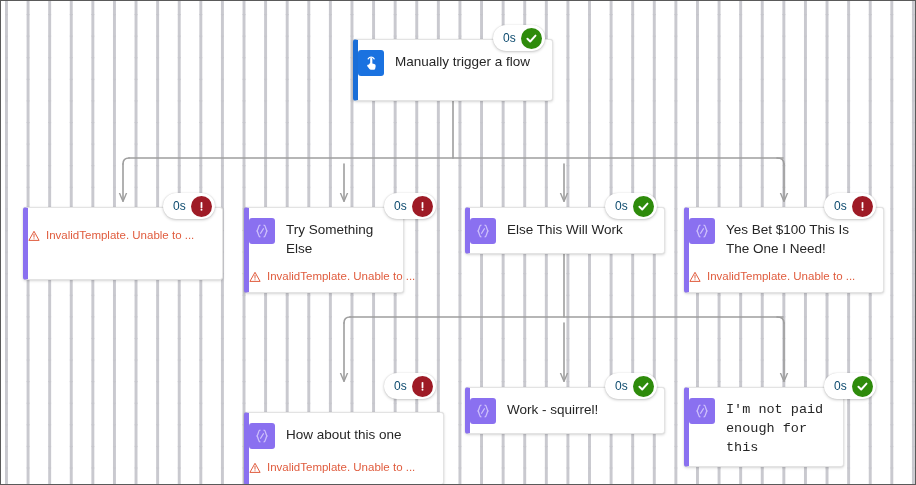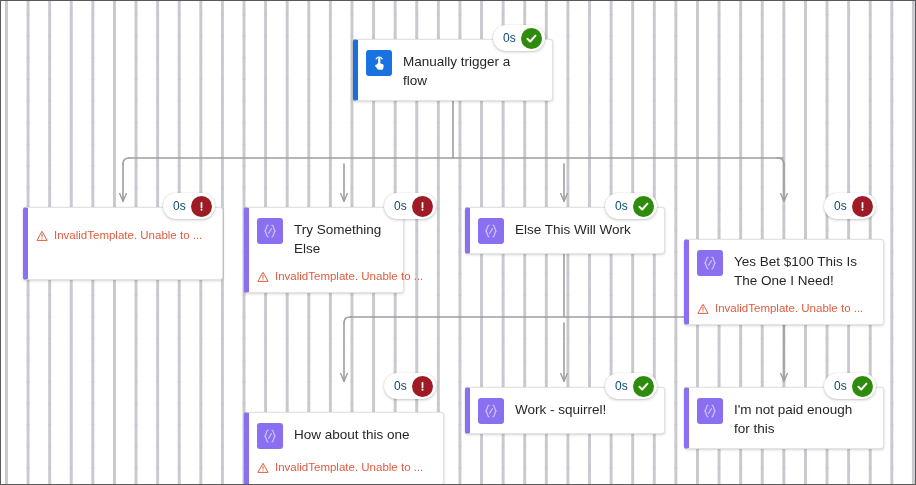--- a/index.html
+++ b/index.html
@@ -49,7 +49,7 @@
     border-left: 5px solid #8a70f0;
     border-radius: 3px;
     box-shadow: 0 1px 3px rgba(0,0,0,0.16), 0 0 1px rgba(0,0,0,0.12);
-    padding: 9px 10px 9px 8px;
+    padding: 9px 10px 9px 0;
   }
   .node.trigger {
     border-left: 5px solid #1a6ed8;

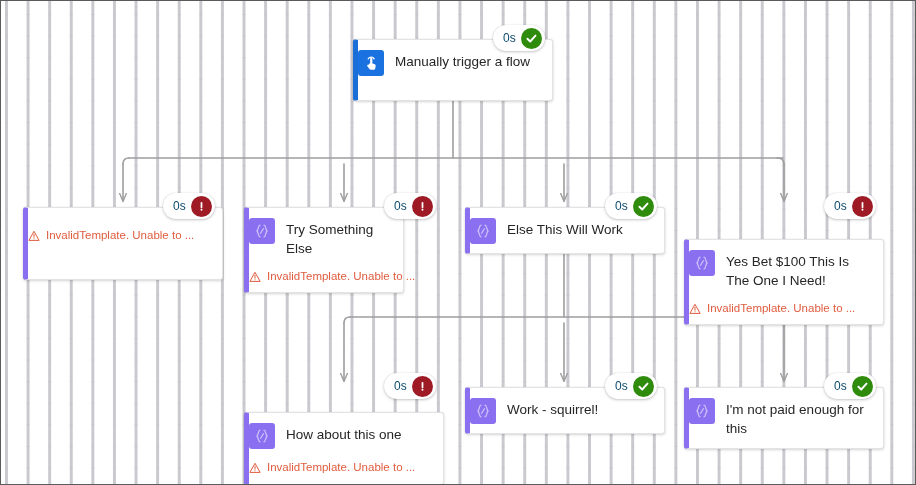--- a/index.html
+++ b/index.html
@@ -215,7 +215,7 @@
           <span class="node-title">Else This Will Work</span>
         </div>
       </div>
-      <div class="node" style="left: 683px; top: 206px; width: 200px; min-height: 78px; margin-top: 32px;">
+      <div class="node" style="left: 683px; top: 206px; width: 200px; min-height: 78px;">
         <div class="node-head">
           <span class="node-icon compose">
             <svg width="16" height="16" viewBox="0 0 16 16" aria-hidden="true">

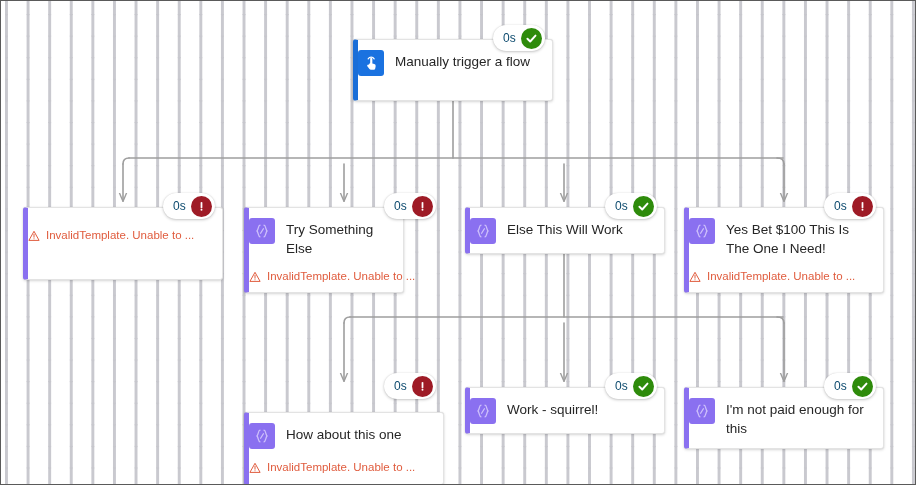--- a/index.html
+++ b/index.html
@@ -267,7 +267,7 @@
           <span class="node-title">Work - squirrel!</span>
         </div>
       </div>
-      <div class="node" style="left: 683px; top: 386px; width: 200px; min-height: 62px;">
+      <div class="node" style="left: 683px; top: 386px; width: 160px; min-height: 62px; font-family: Liberation Mono, monospace;">
         <div class="node-head">
           <span class="node-icon compose">
             <svg width="16" height="16" viewBox="0 0 16 16" aria-hidden="true">

